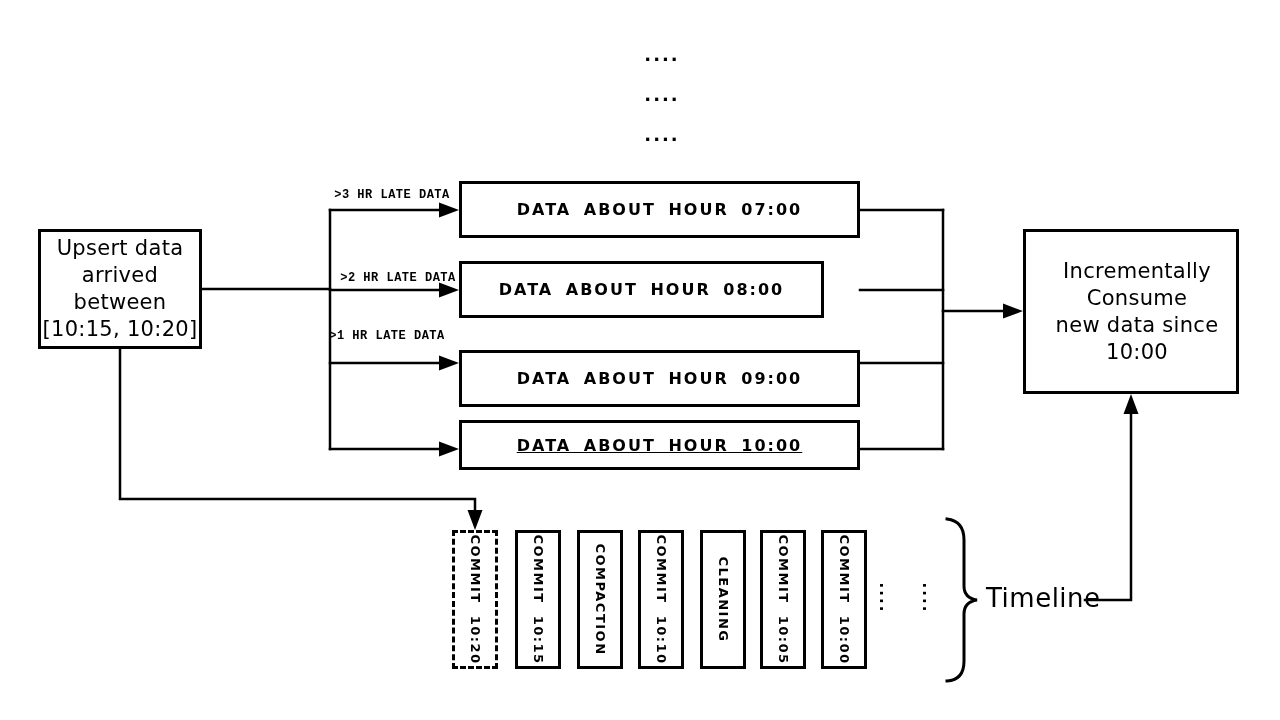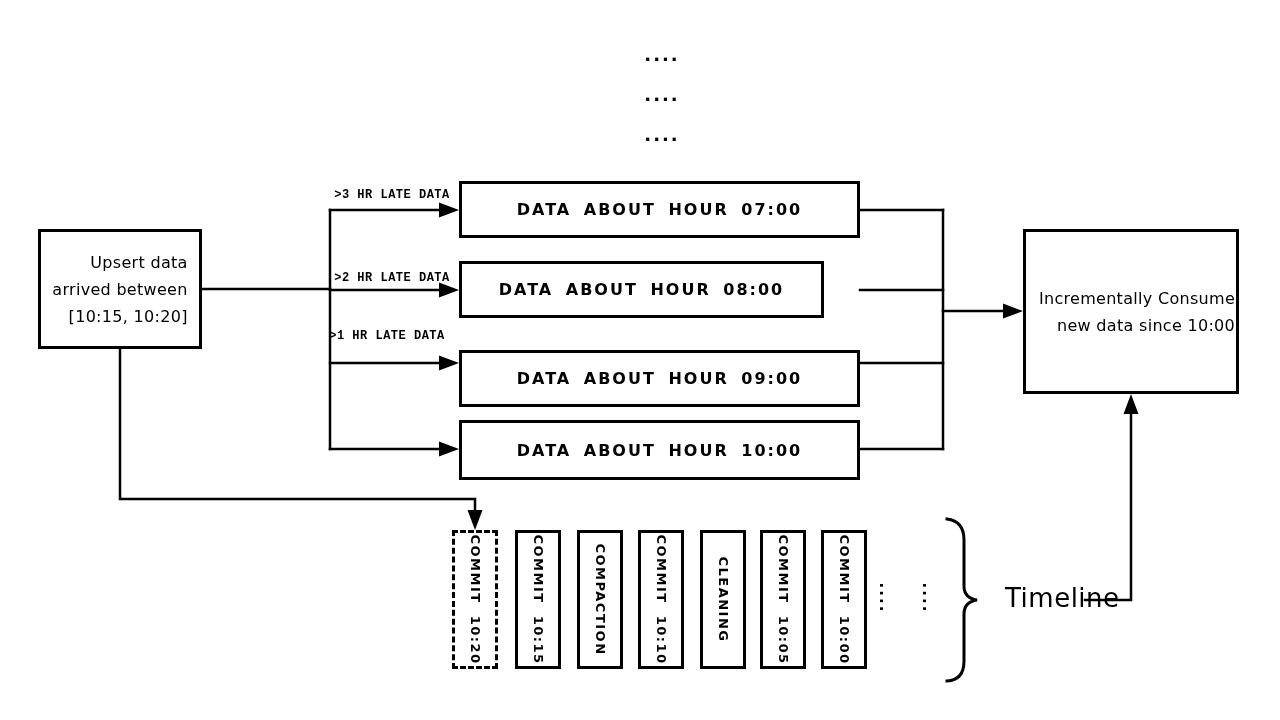--- a/index.html
+++ b/index.html
@@ -26,10 +26,9 @@
   }
   .box-text {
     white-space: pre-line;
-    font-size: 16px;
+    font-size: 21px;
     line-height: 27px;
     letter-spacing: 0.3px;
-    text-align: right;
   }
   .hour-box .hour-label {
     font-size: 16px;

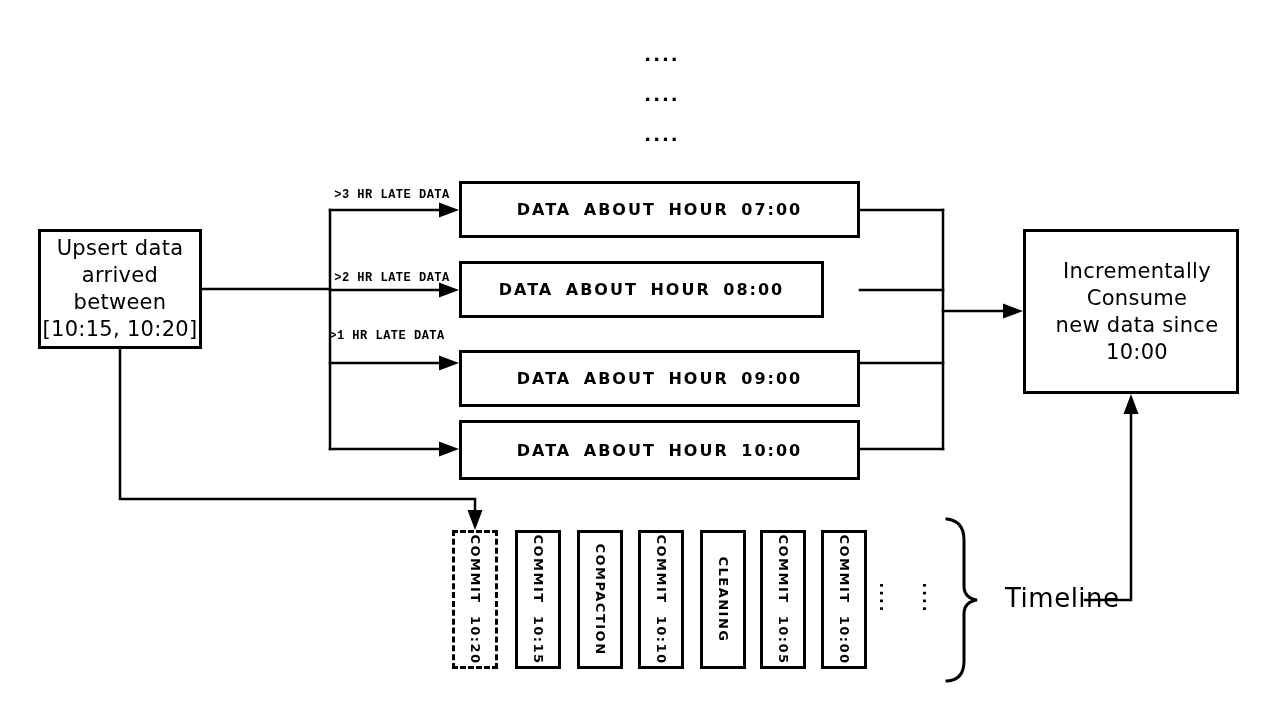--- a/index.html
+++ b/index.html
@@ -110,7 +110,7 @@
   </div>
 
   <div class="arrow-label" style="left:330px; top:188px;">&gt;3 HR LATE DATA</div>
-  <div class="arrow-label" style="left:330px; top:271px;">&gt;2 HR LATE DATA</div>
+  <div class="arrow-label" style="left:330px; top:271px;padding-left:6px;">&gt;2 HR LATE DATA</div>
   <div class="arrow-label" style="left:325px; top:329px;">&gt;1 HR LATE DATA</div>
 
   <div class="box hour-box" style="left:459px; top:181px; width:401px; height:57px;">

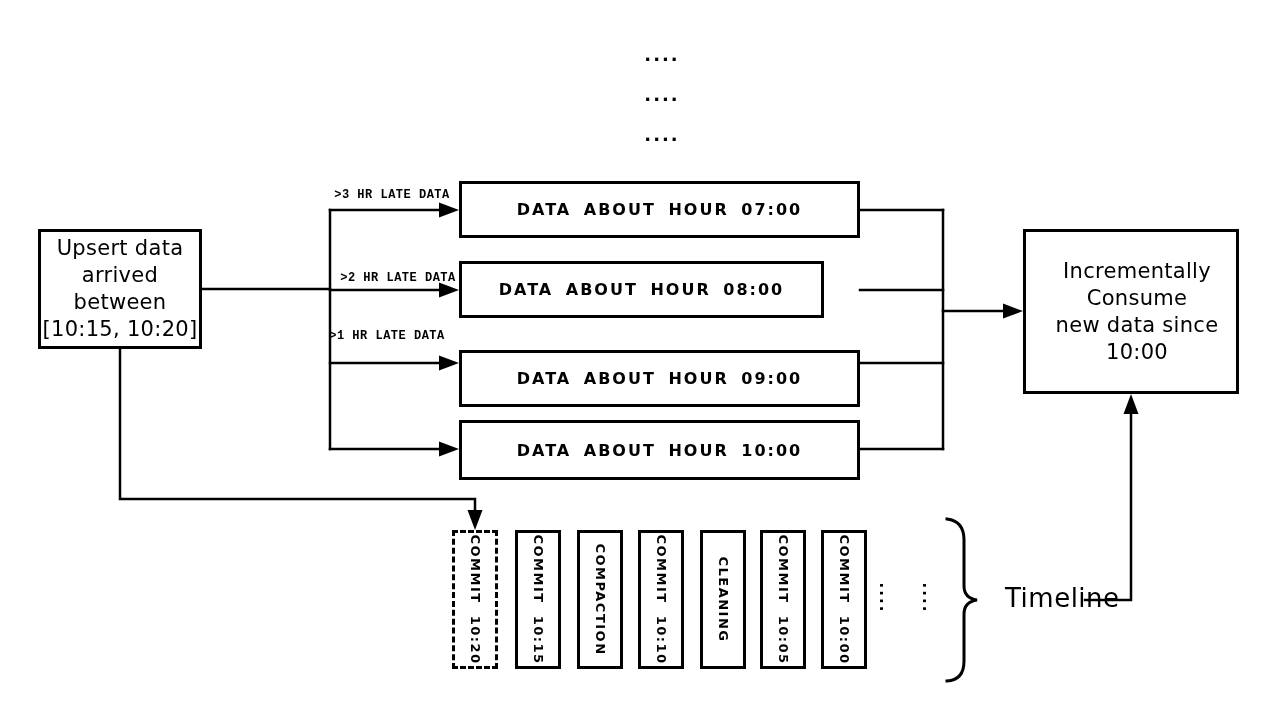--- a/index.html
+++ b/index.html
@@ -122,7 +122,7 @@
   <div class="box hour-box" style="left:459px; top:350px; width:401px; height:57px;">
     <div class="hour-label">DATA ABOUT HOUR 09:00</div>
   </div>
-  <div class="box hour-box" style="left:459px; top:420px; width:401px; height:60px;">
+  <div class="box hour-box" style="left:459px; top:420px; width:401px; height:50px;text-decoration:underline;">
     <div class="hour-label">DATA ABOUT HOUR 10:00</div>
   </div>
 

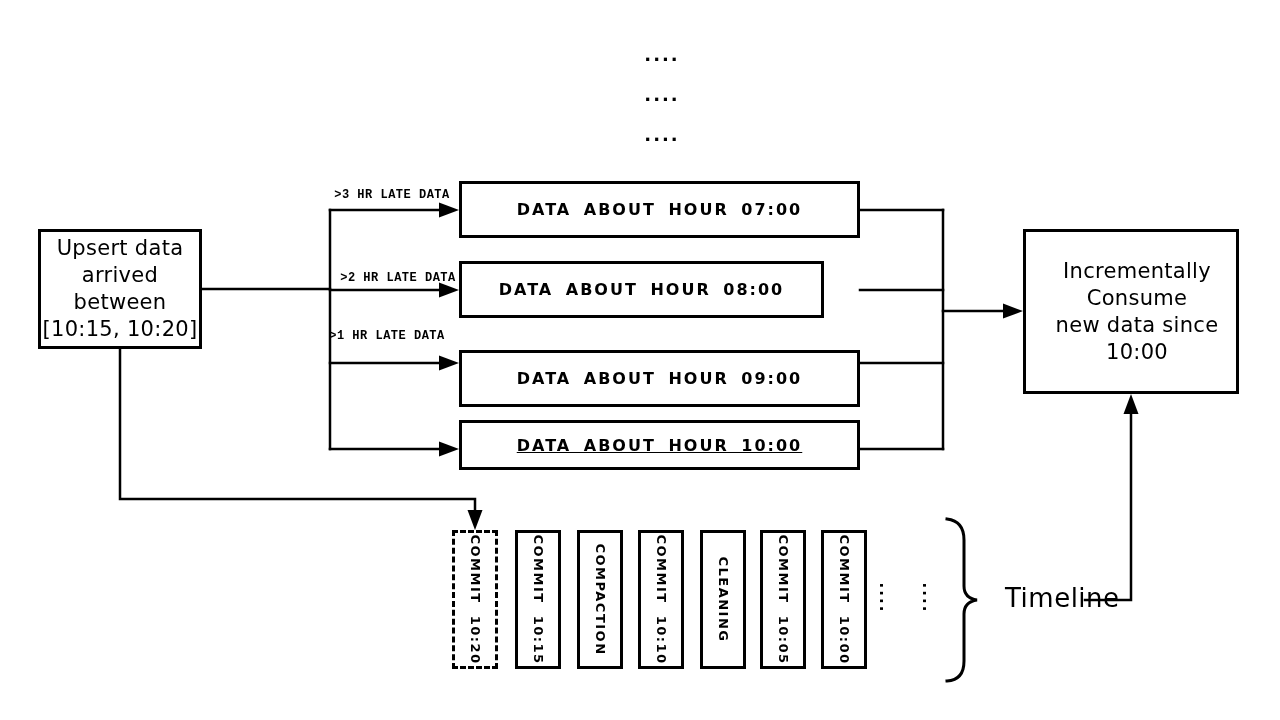--- a/index.html
+++ b/index.html
@@ -91,7 +91,6 @@
     position: absolute;
     font-size: 26px;
     letter-spacing: 0.5px;
-    margin-left: 19px;
   }
 </style>
 </head>

